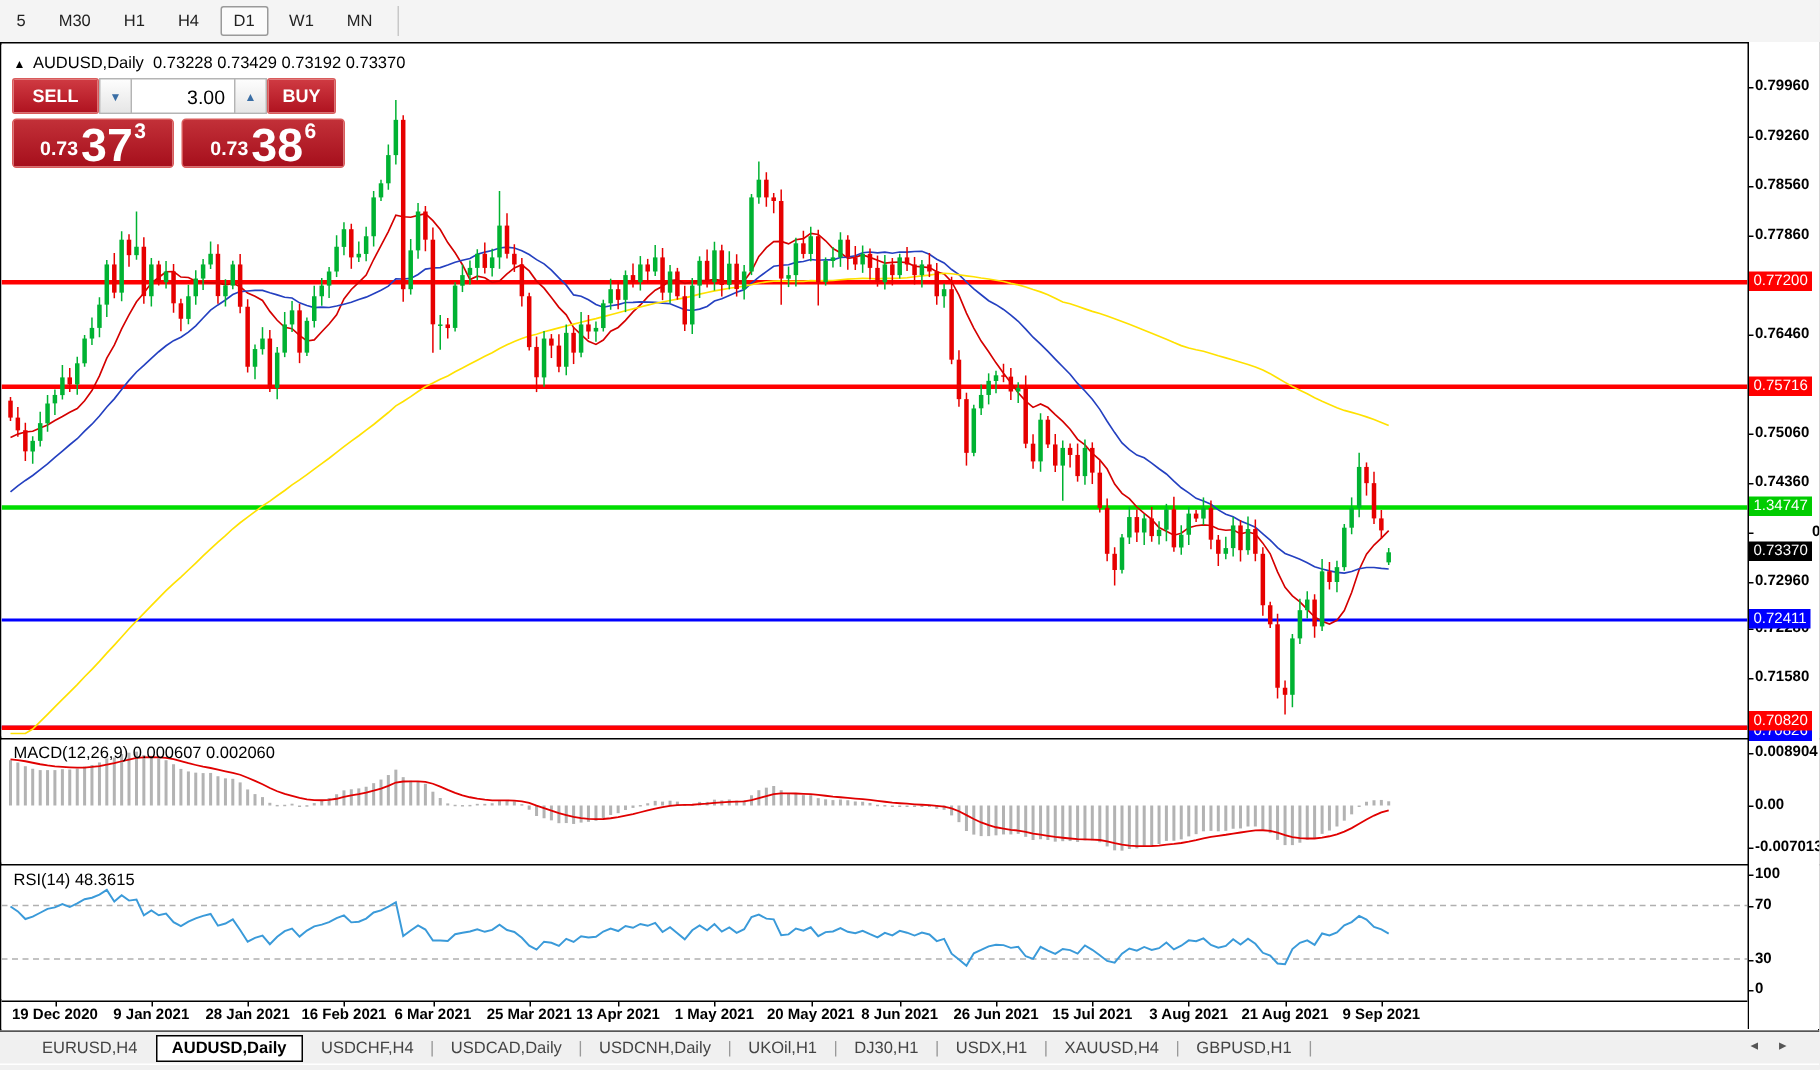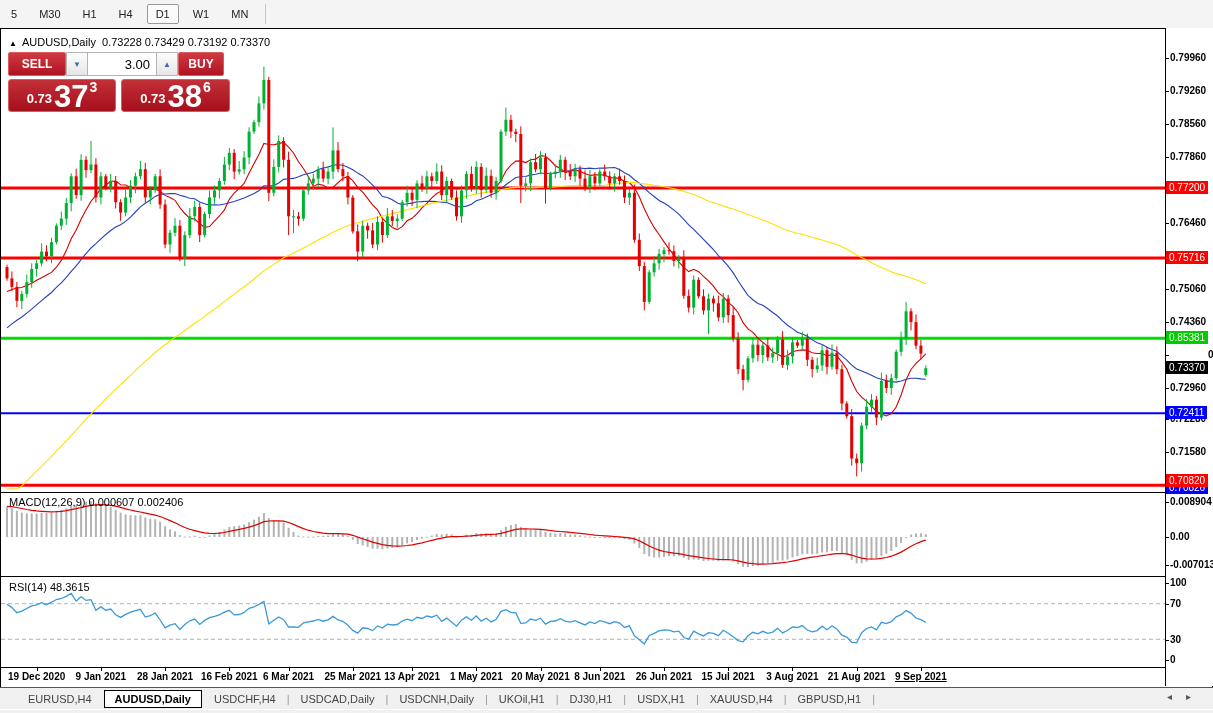--- a/index.html
+++ b/index.html
@@ -705,7 +705,7 @@
       <div class="ax-label" style="top: 418.427px;">0.71580<span class="tick"></span></div>
       <div class="ax-badge" style="top: 153.057px; background: rgb(255, 0, 0);">0.77200</div>
       <div class="ax-badge" style="top: 222.866px; background: rgb(255, 0, 0);">0.75716</div>
-      <div class="ax-badge" style="top: 303.258px; background: rgb(0, 204, 0);">0.85381</div>
+      <div class="ax-badge" style="top: 303.258px; background: rgb(0, 204, 0);">1.34747</div>
       <div class="ax-badge" style="top: 333.223px; background: rgb(0, 0, 0);">0.73370</div>
       <div class="ax-badge" style="top: 378.336px; background: rgb(0, 0, 255);">0.72411</div>
       <div class="ax-badge" style="top: 452.895px; background: rgb(0, 0, 255);">0.70826</div>

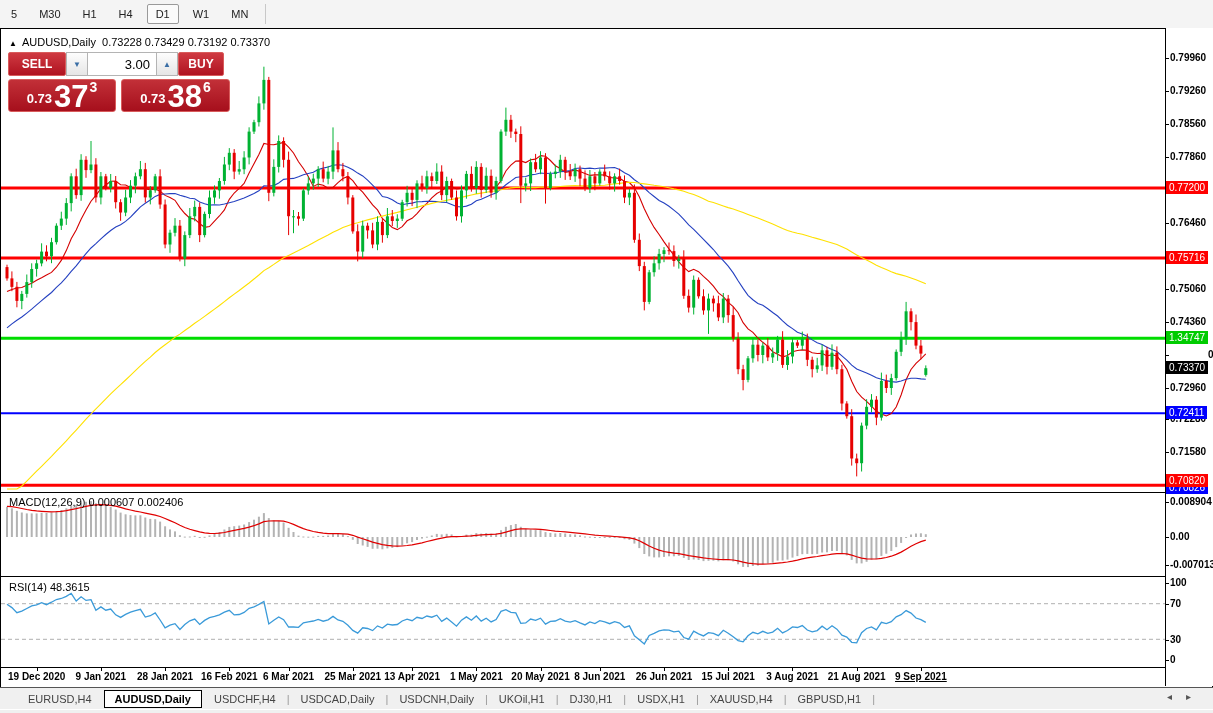--- a/index.html
+++ b/index.html
@@ -688,7 +688,7 @@
     </div>
   </div>
 
-  <div class="sub-label" style="top:496px;">MACD(12,26,9) 0.000607 0.002406</div>
+  <div class="sub-label" style="top:496px;">MACD(12,26,9) 0.000607 0.002060</div>
   <div class="sub-label" style="top:581px;">RSI(14) 48.3615</div>
 
   <div class="price-axis">

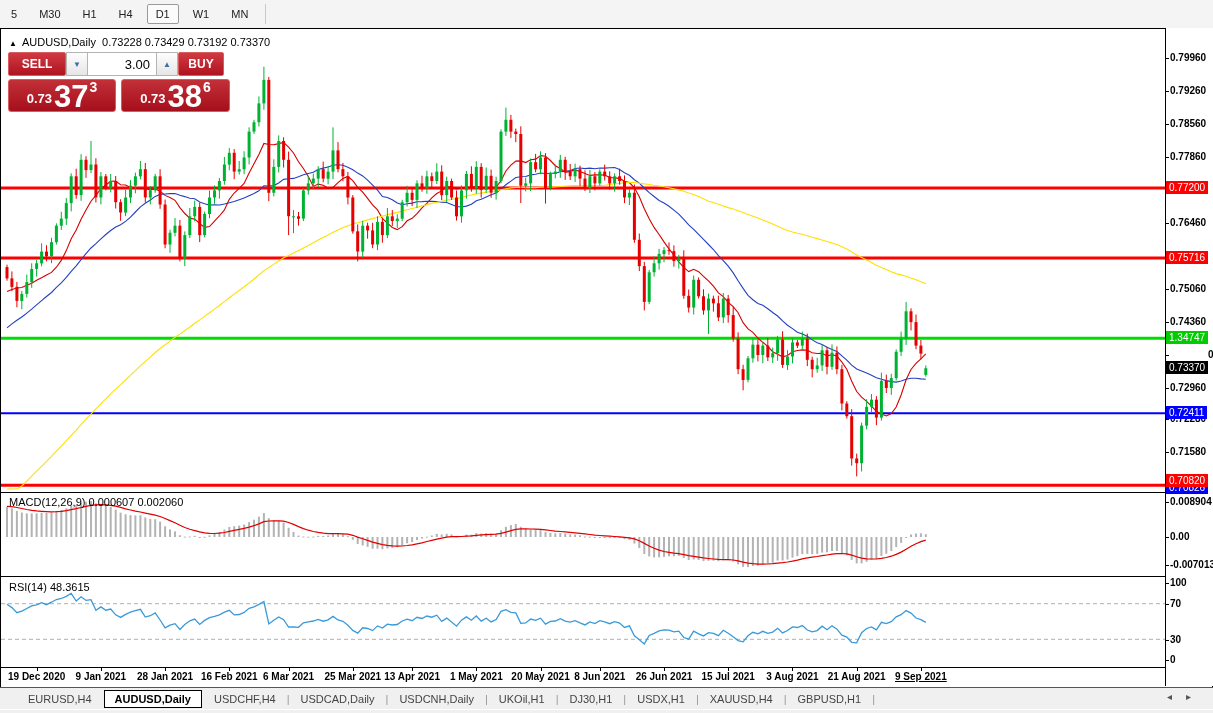--- a/index.html
+++ b/index.html
@@ -748,7 +748,7 @@
       <div class="date-tick" style="left: 855.68px;"></div>
       <div class="date-label" style="left: 855.68px;">21 Aug 2021</div>
       <div class="date-tick" style="left: 919.9px;"></div>
-      <div class="date-label" style="left: 919.9px; text-decoration: underline;">9 Sep 2021</div>
+      <div class="date-label" style="left: 919.9px;">9 Sep 2021</div>
     </div>
 
   <div class="tabbar">

